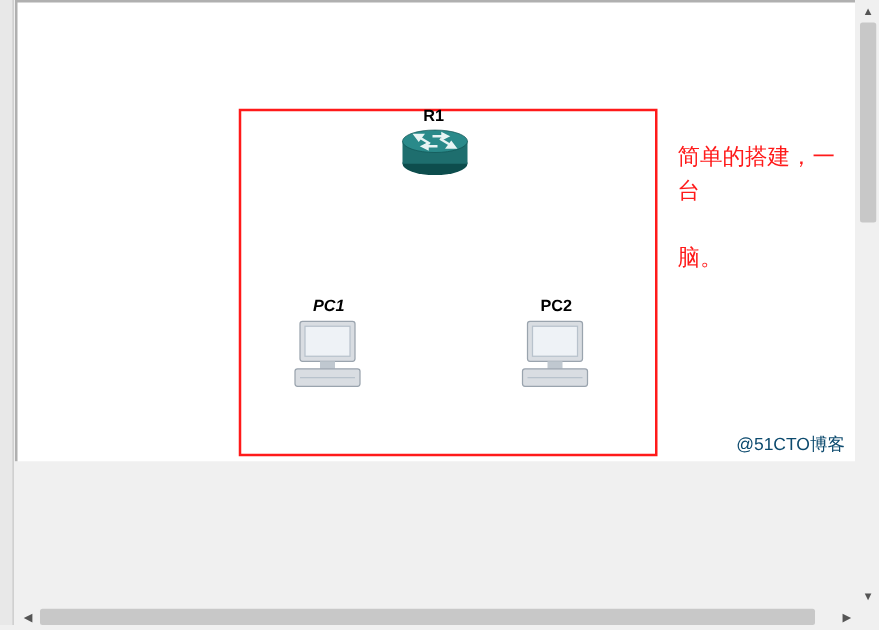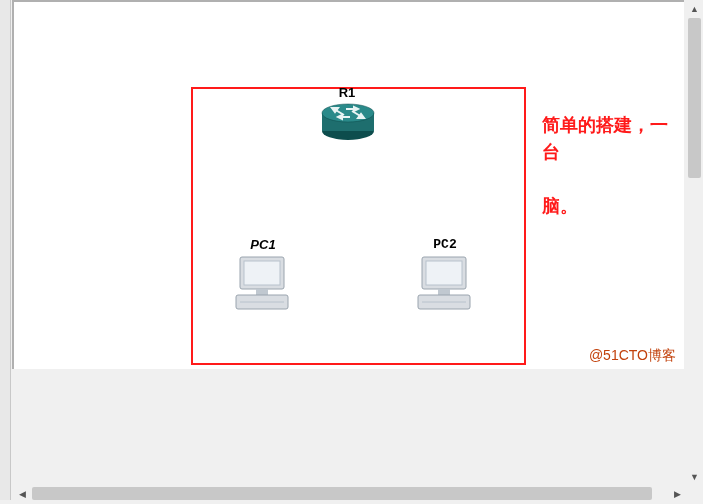--- a/index.html
+++ b/index.html
@@ -182,7 +182,7 @@
       </svg>
     </div>
 
-    <div class="annotation" style="left:528px; top:110px;font-weight:bold;">
+    <div class="annotation" style="left:528px; top:110px;">
       <span>简单的搭建，一台</span><br>
       <br>
       <span>脑。</span>

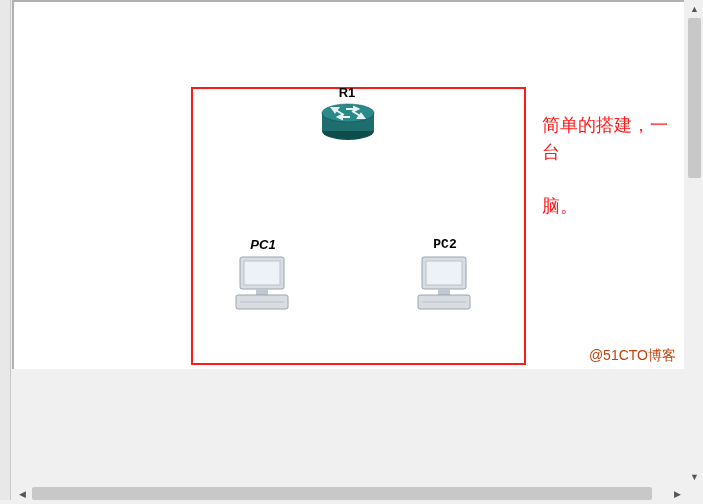--- a/index.html
+++ b/index.html
@@ -171,7 +171,7 @@
       </svg>
     </div>
 
-    <div class="node-label" style="left:401px; top:235px;font-family:Liberation Mono, monospace;">PC2</div>
+    <div class="node-label" style="left:401px; top:235px;">PC2</div>
     <div class="pc" style="left:400px; top:253px;">
       <svg width="60" height="58" viewBox="0 0 60 58">
         <rect x="8" y="2" width="44" height="32" rx="2" fill="#d9dde2" stroke="#9aa4ae"></rect>

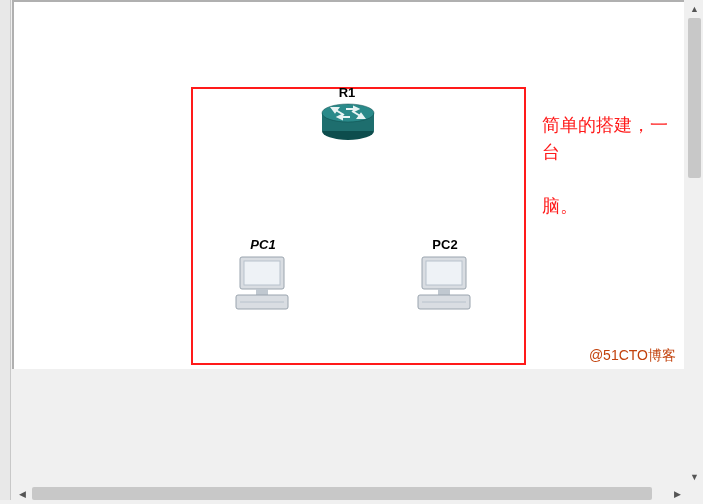--- a/index.html
+++ b/index.html
@@ -126,7 +126,7 @@
   .watermark {
     position: absolute;
     font-size: 14px;
-    color: #c2410c;
+    color: #0c4a6e;
     pointer-events:none;
   }
 </style>

